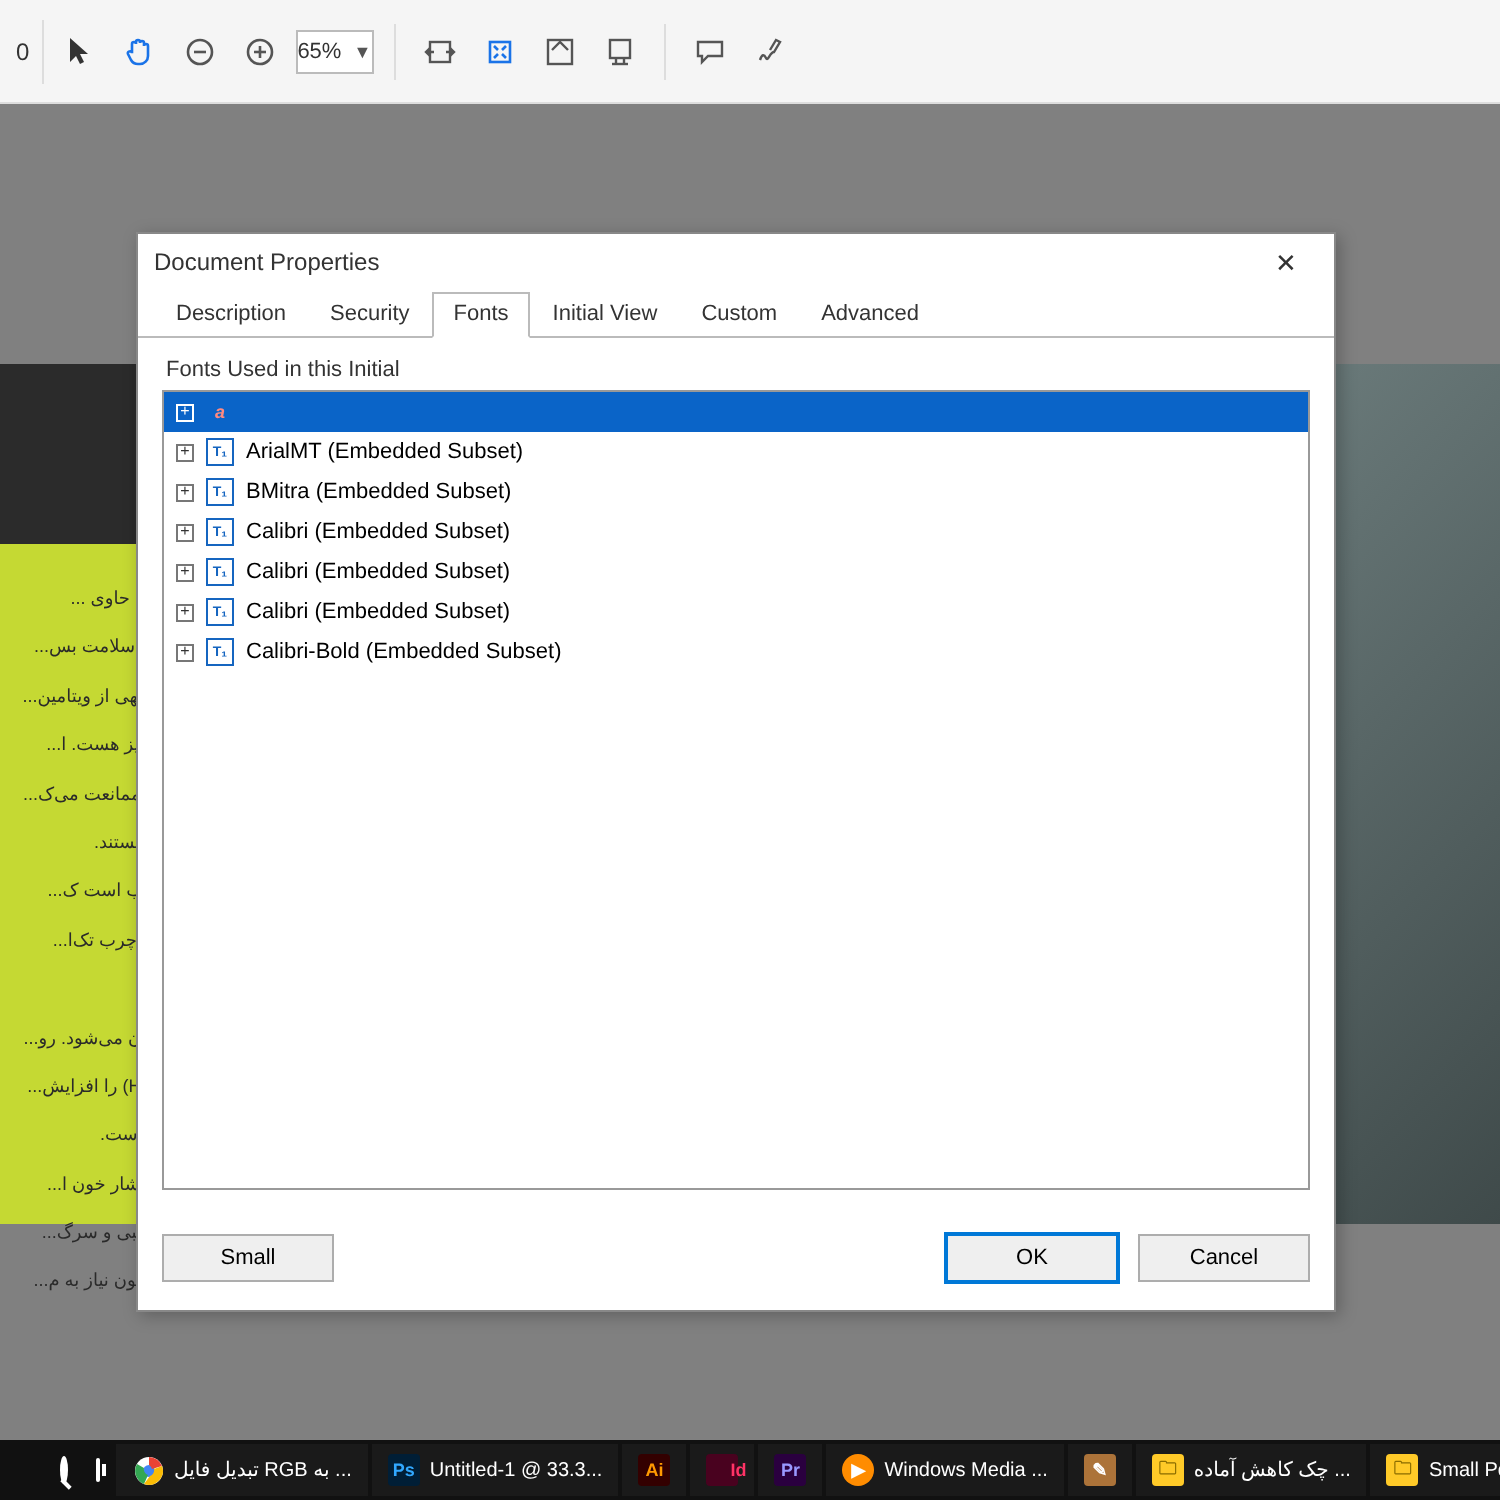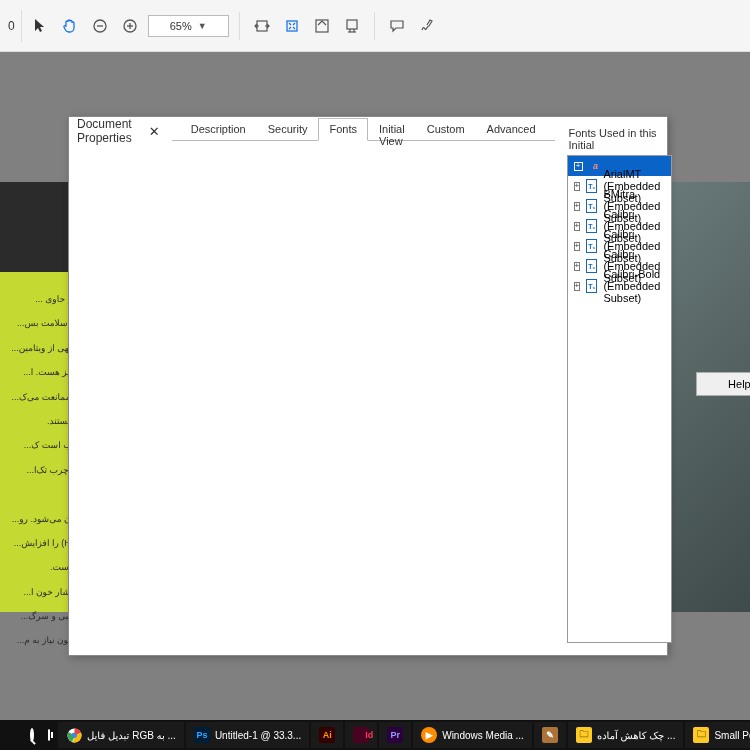--- a/index.html
+++ b/index.html
@@ -21,7 +21,7 @@
 .tb-sep { width: 1px; height: 28px; background: #ddd; margin: 0 4px; }
 .zoom-combo {
   display: flex; align-items: center; border: 1px solid #bbb; background: #fff;
-  height: 22px; font-size: 11px; padding: 0 21px; gap: 6px; cursor: default;
+  height: 22px; font-size: 11px; padding: 0 0; gap: 6px; cursor: default;
 }
 .zoom-combo .caret { font-size: 9px; color: #555; }
 .hand-icon { color: #1a73e8; }

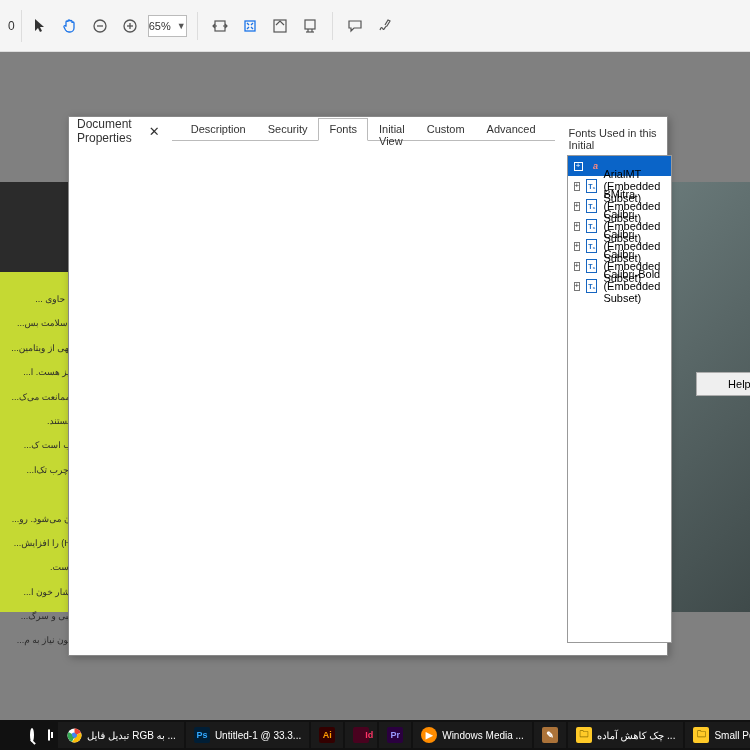--- a/index.html
+++ b/index.html
@@ -53,7 +53,7 @@
 .dialog {
   position: absolute; top: 116px; left: 68px; width: 600px; height: 540px;
   background: #fff; border: 1px solid #888; box-shadow: 2px 2px 8px rgba(0,0,0,.25);
-  display: flex; flex-direction: row;
+  display: flex; flex-direction: column;
 }
 .dlg-titlebar {
   height: 28px; display: flex; align-items: center; justify-content: space-between;

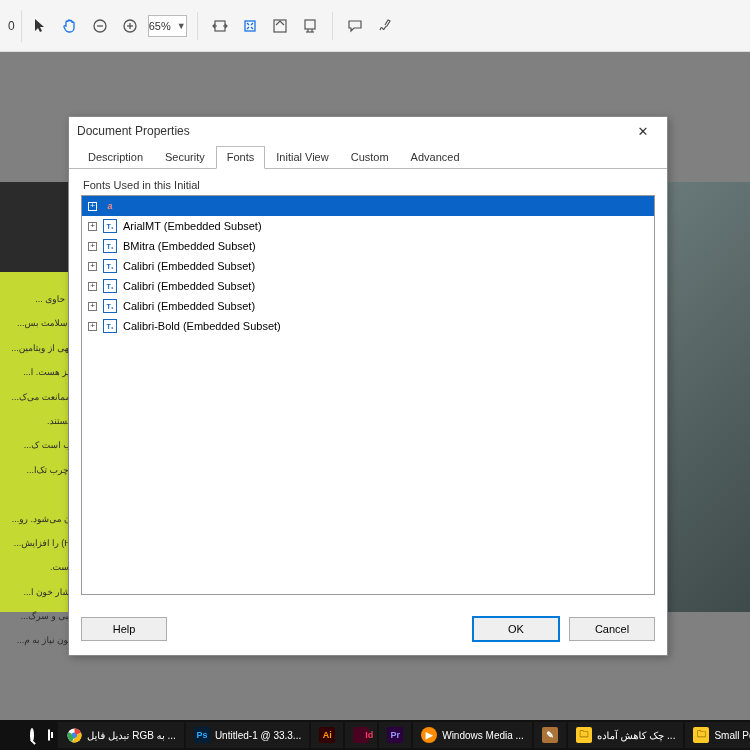--- a/index.html
+++ b/index.html
@@ -293,7 +293,7 @@
   </div>
 
   <div class="dlg-buttons">
-    <button class="btn">Help</button>
+    <button class="btn">Small</button>
     <div class="btn-group-right">
       <button class="btn primary">OK</button>
       <button class="btn">Cancel</button>

